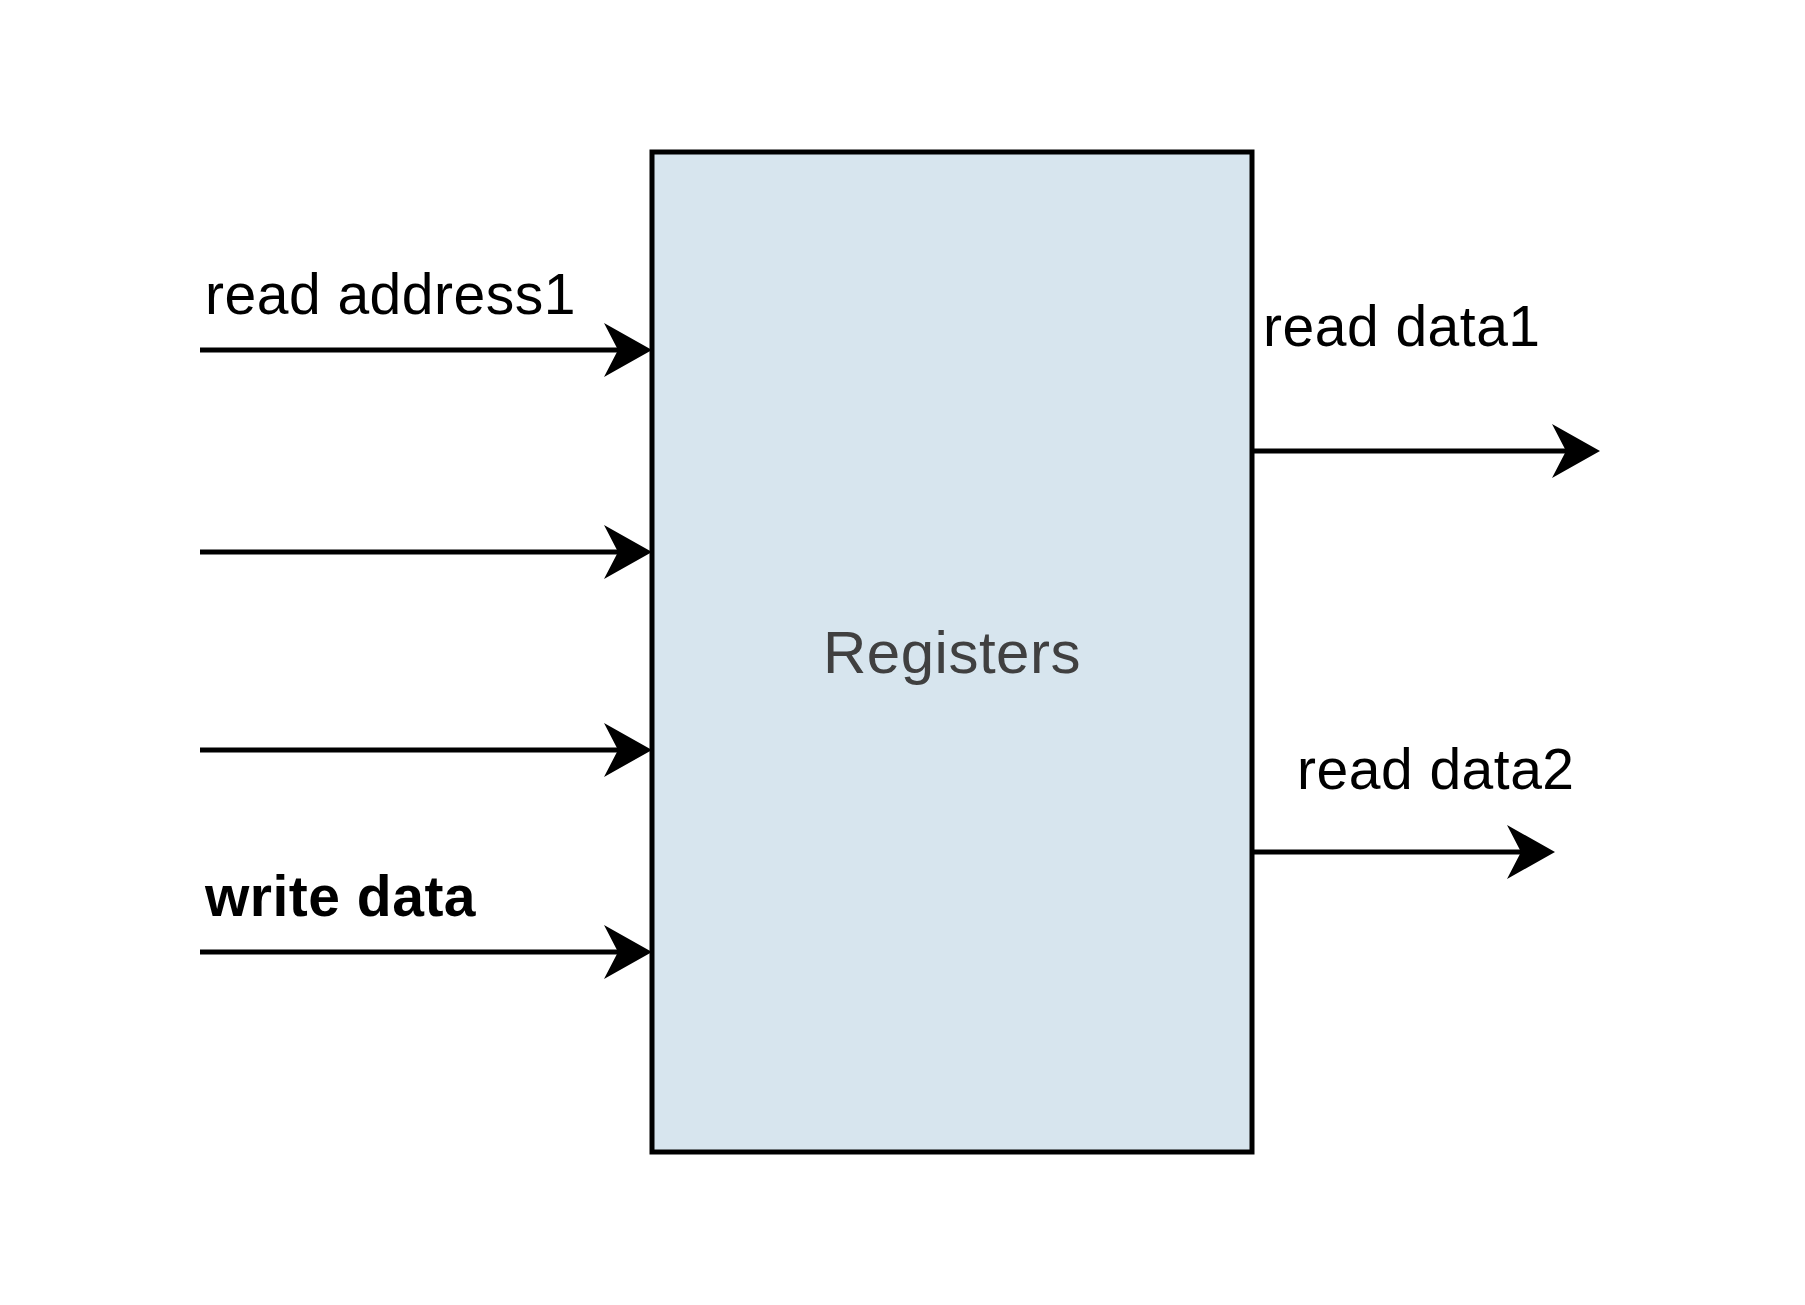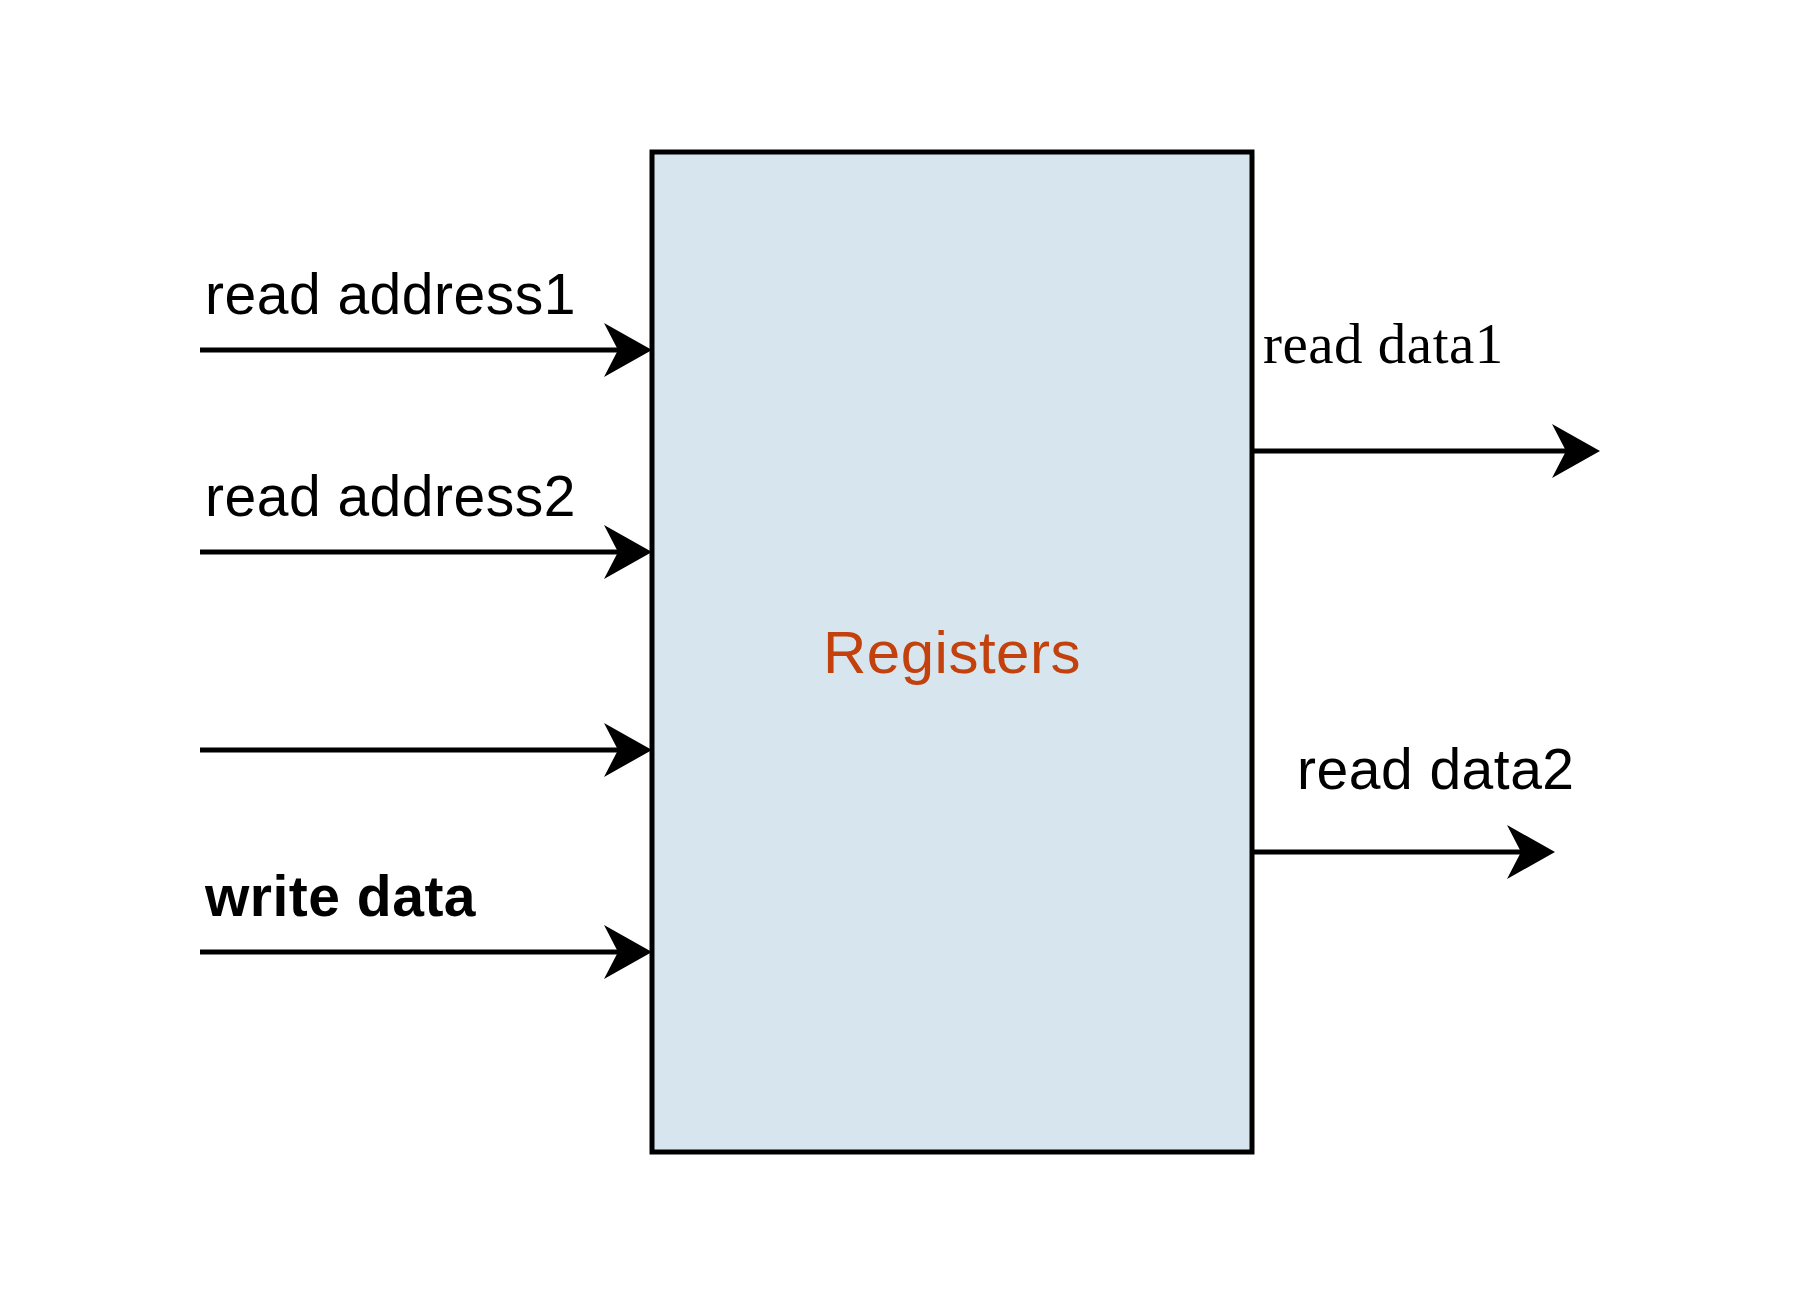--- a/index.html
+++ b/index.html
@@ -53,7 +53,7 @@
   .label-in-2 { left: 205px; top: 663px; }
   .label-in-3 { left: 205px; top: 865px; font-weight: bold; }
   
-  .label-out-0 { left: 1263px; top: 313px; font-family: Liberation Serif, serif; }
+  .label-out-0 { left: 1263px; top: 295px; }
   .label-out-1 { left: 1297px; top: 713px; margin-top: 25px; }
 </style>
 </head>

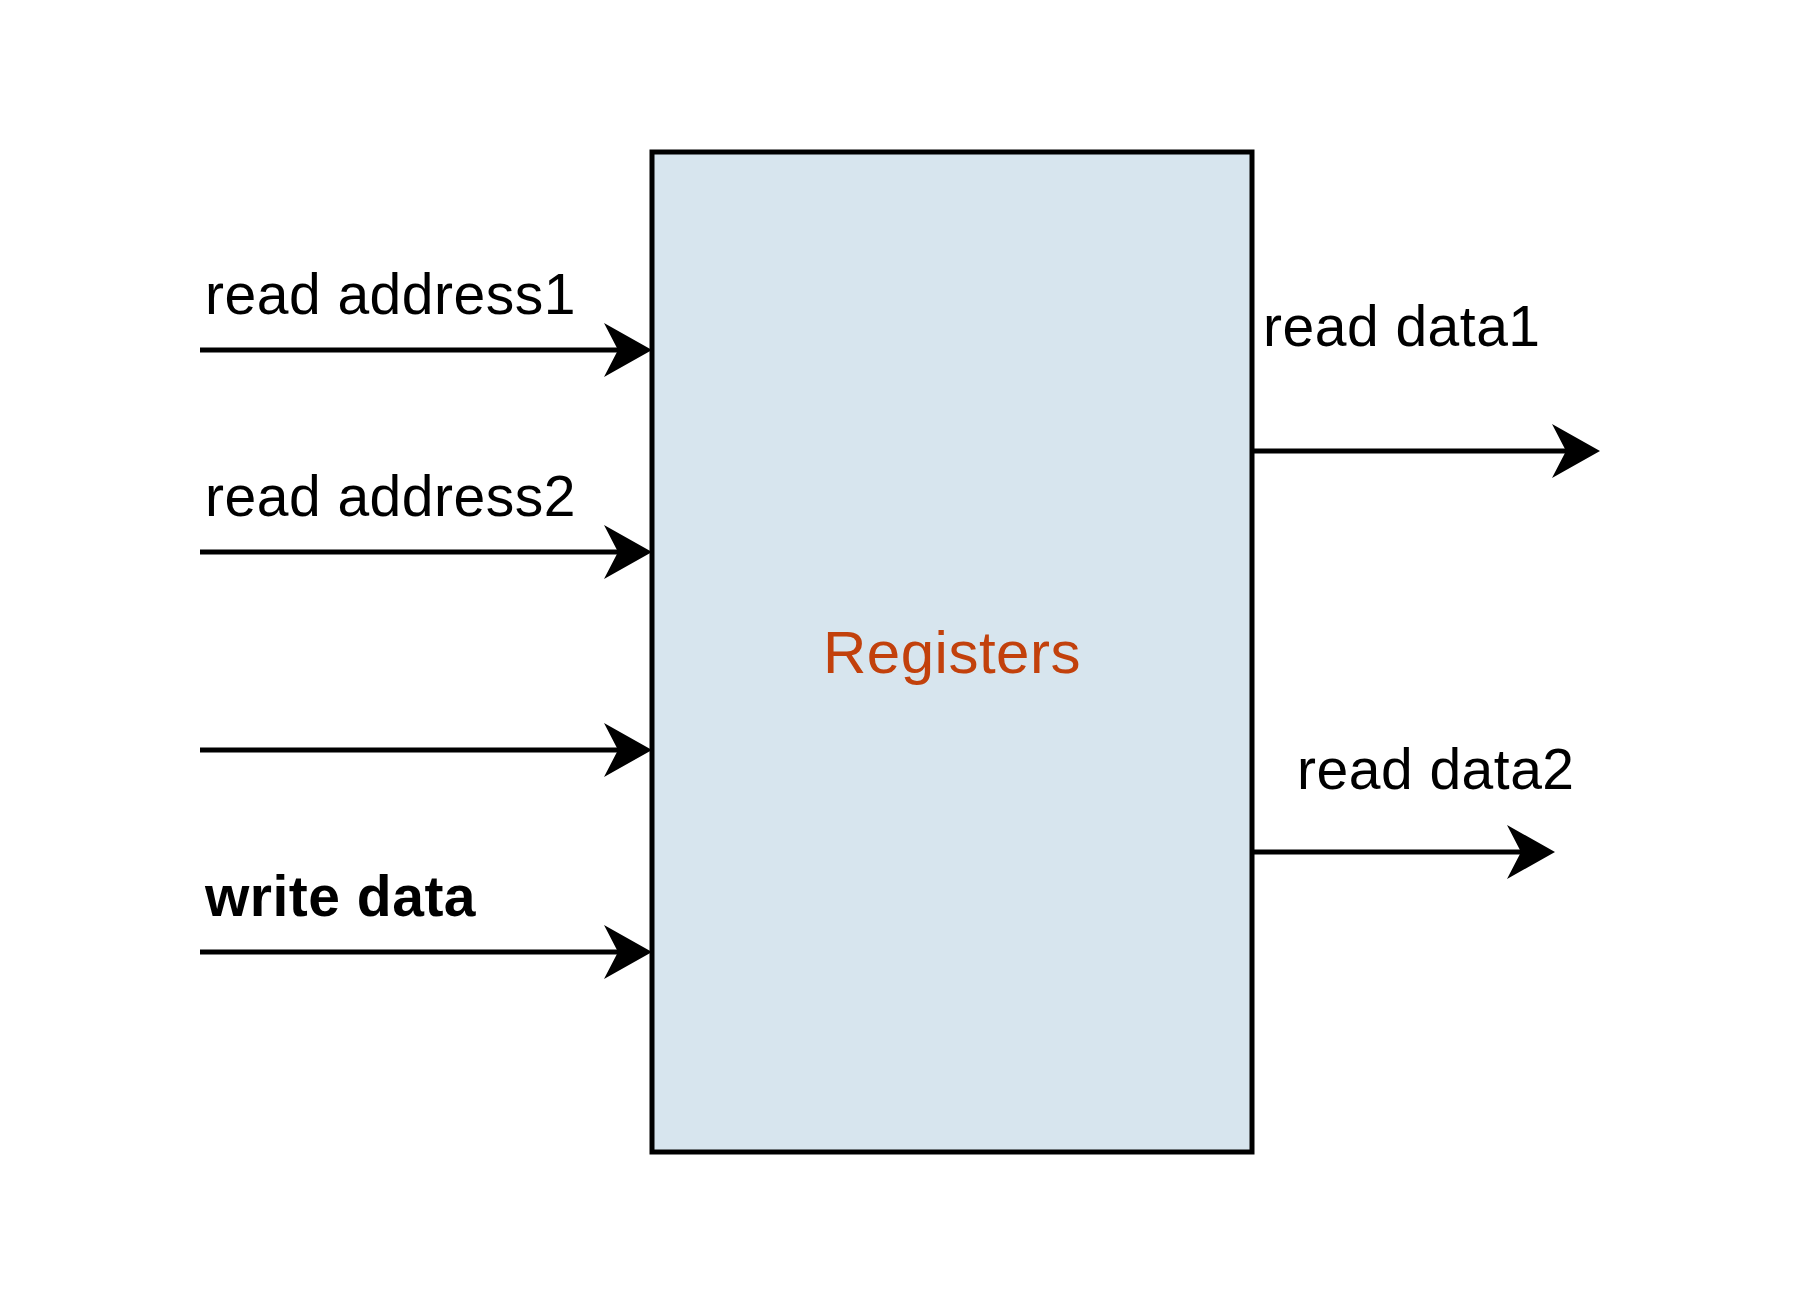--- a/index.html
+++ b/index.html
@@ -97,7 +97,6 @@
   </svg>
 
   <div class="port-label label-in-0">read address1</div>
-  <div class="port-label label-in-1">read address2</div>
   <div class="port-label label-in-3">write data</div>
 
   <div class="port-label label-out-0">read data1</div>

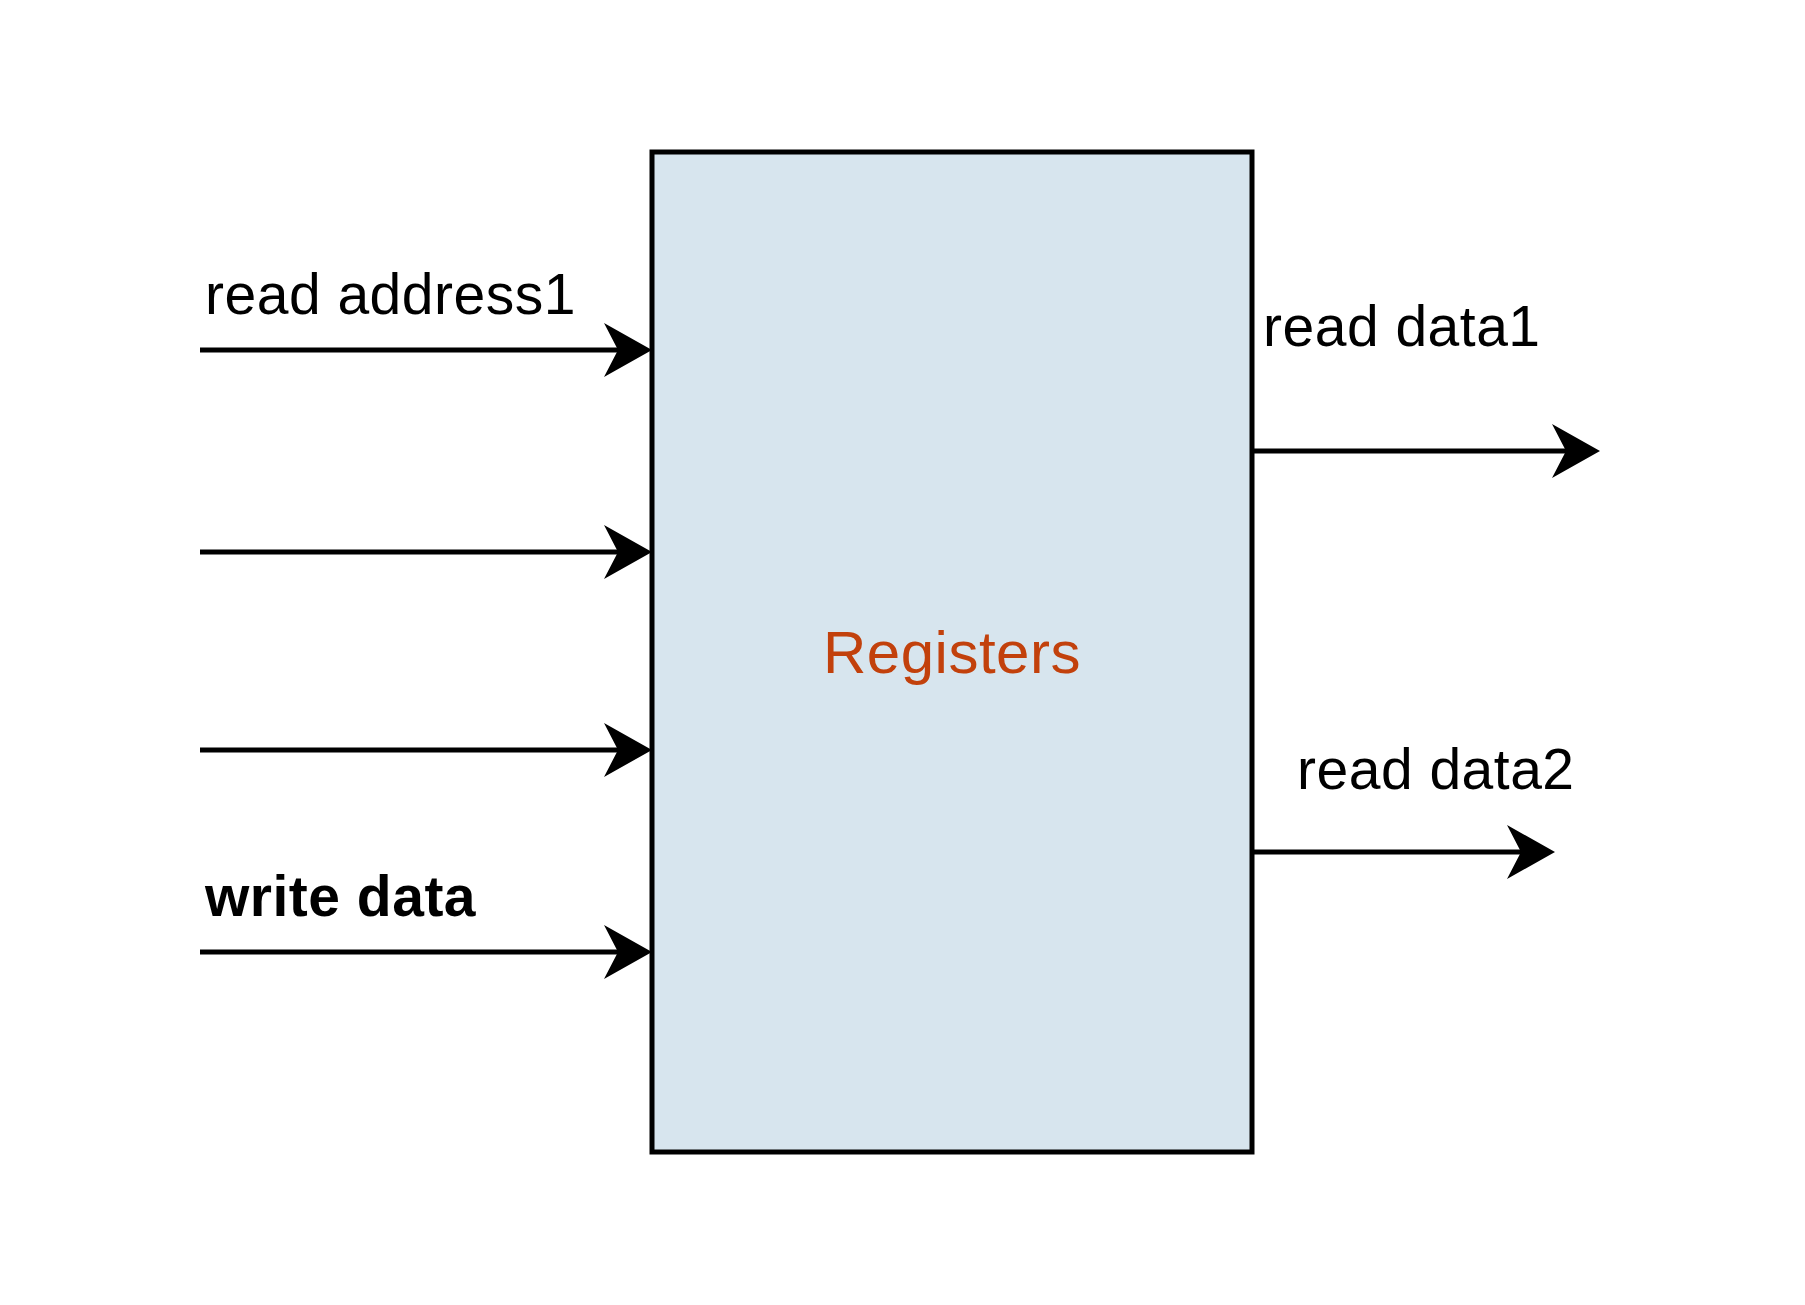--- a/index.html
+++ b/index.html
@@ -43,7 +43,7 @@
   }
   .block-label {
     font-size: 60px;
-    color: #c2410c;
+    color: #404040;
     white-space: nowrap;
     letter-spacing: 0.5px;
   }

